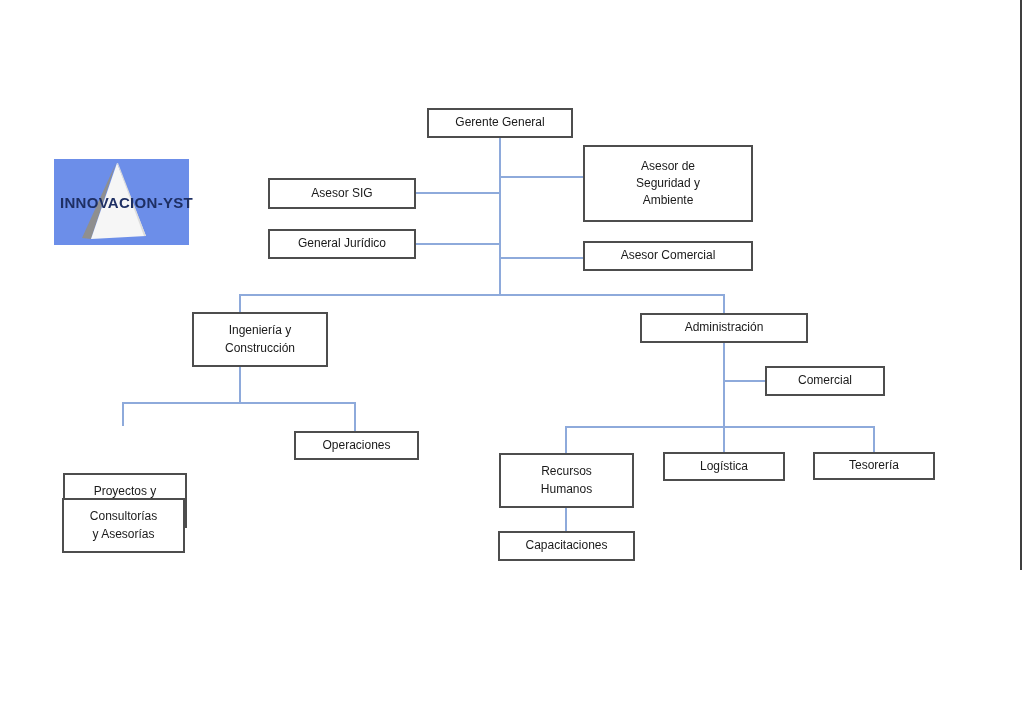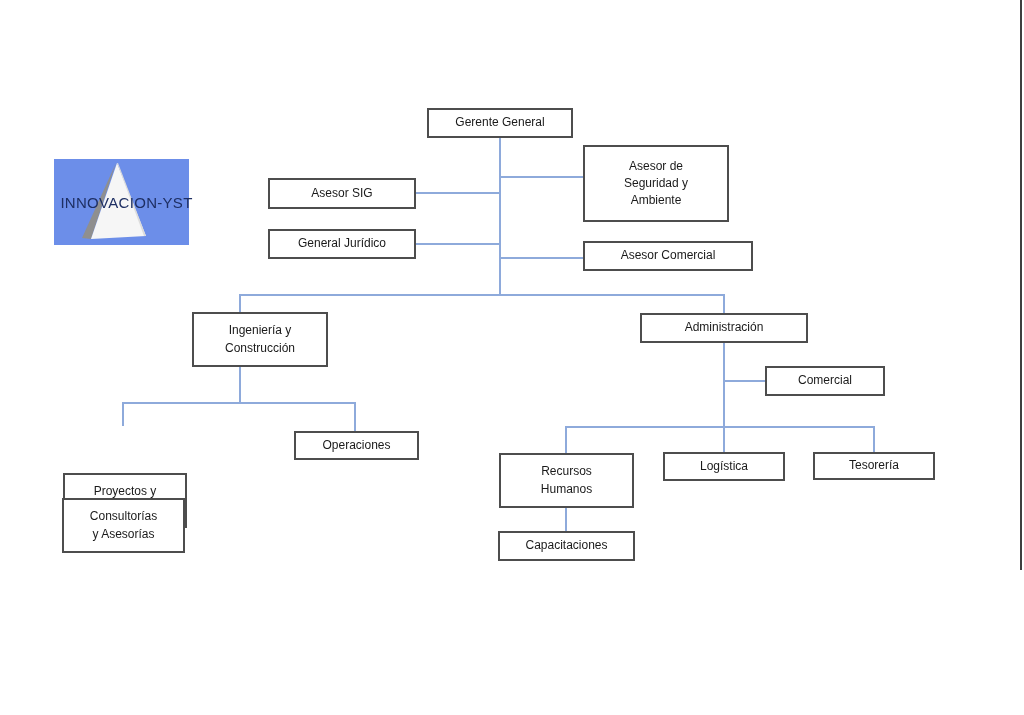--- a/index.html
+++ b/index.html
@@ -107,7 +107,7 @@
   <div class="conn" style="left:565px; top:507px; width:2px;  height:25px;"></div>
 
   <div class="node" style="left:427px; top:108px; width:146px; height:30px;">Gerente General</div>
-  <div class="node" style="left:583px; top:145px; width:146px; height:77px;">Asesor de
+  <div class="node" style="left:583px; top:145px; width:170px; height:77px;">Asesor de
 Seguridad y
 Ambiente</div>
   <div class="node" style="left:268px; top:178px; width:148px; height:31px;">Asesor SIG</div>

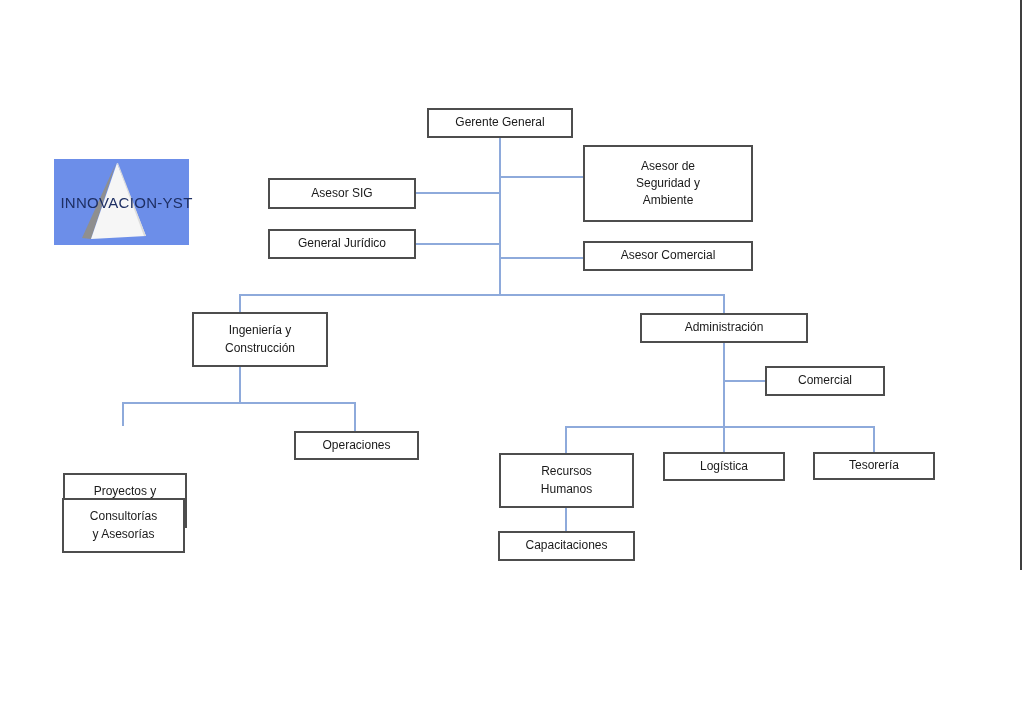--- a/index.html
+++ b/index.html
@@ -64,7 +64,7 @@
   .logo-text {
     position: relative;
     z-index: 2;
-    font-weight: normal;
+    font-weight: bold;
     font-size: 15px;
     letter-spacing: 0.3px;
     color: var(--logo-text, #1e2f63);

